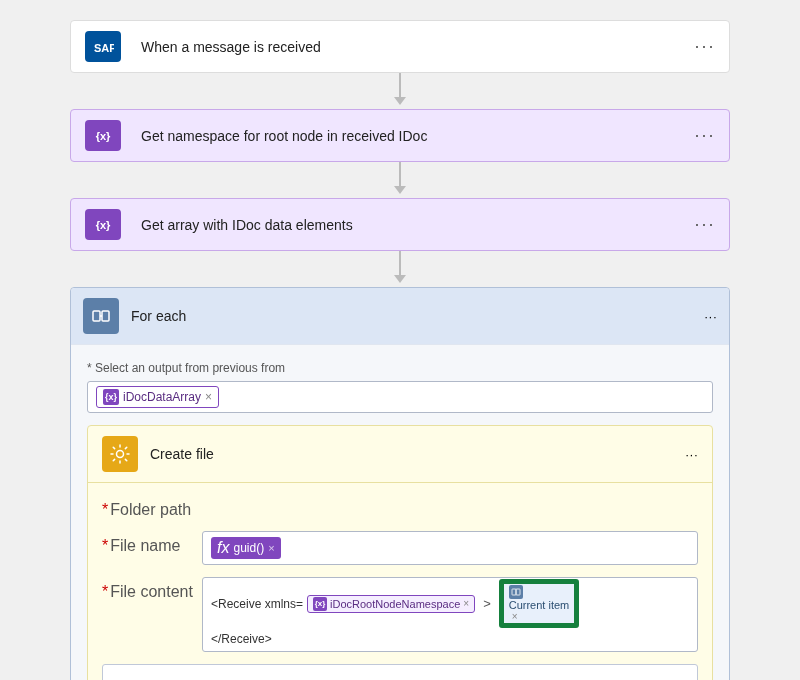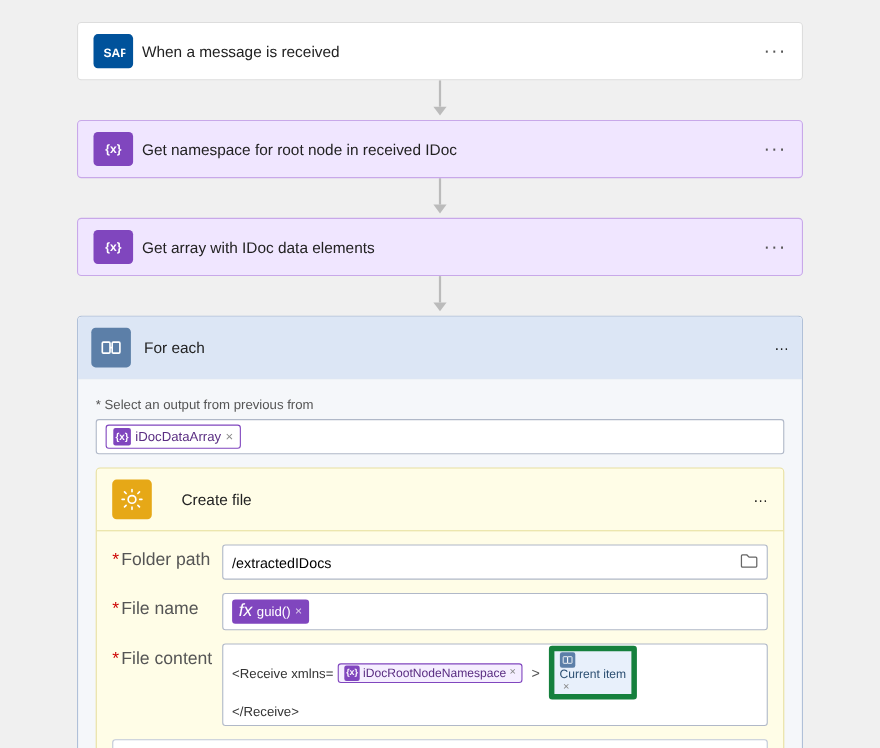--- a/index.html
+++ b/index.html
@@ -54,7 +54,7 @@
     }
     .step-card .step-title {
       flex: 1;
-      margin-left: 8px;
+      margin-left: 20px;
       font-size: 14px;
       color: #222;
     }

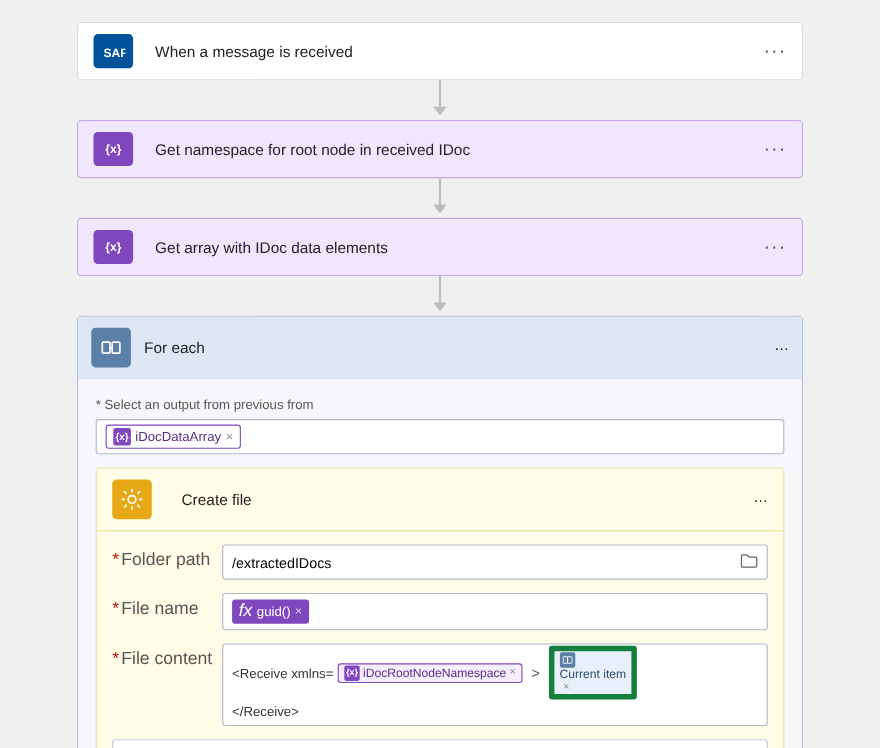--- a/index.html
+++ b/index.html
@@ -190,7 +190,7 @@
     }
     .create-file-title {
       flex: 1;
-      margin-left: 27px;
+      margin-left: 12px;
       font-size: 14px;
       color: #222;
     }

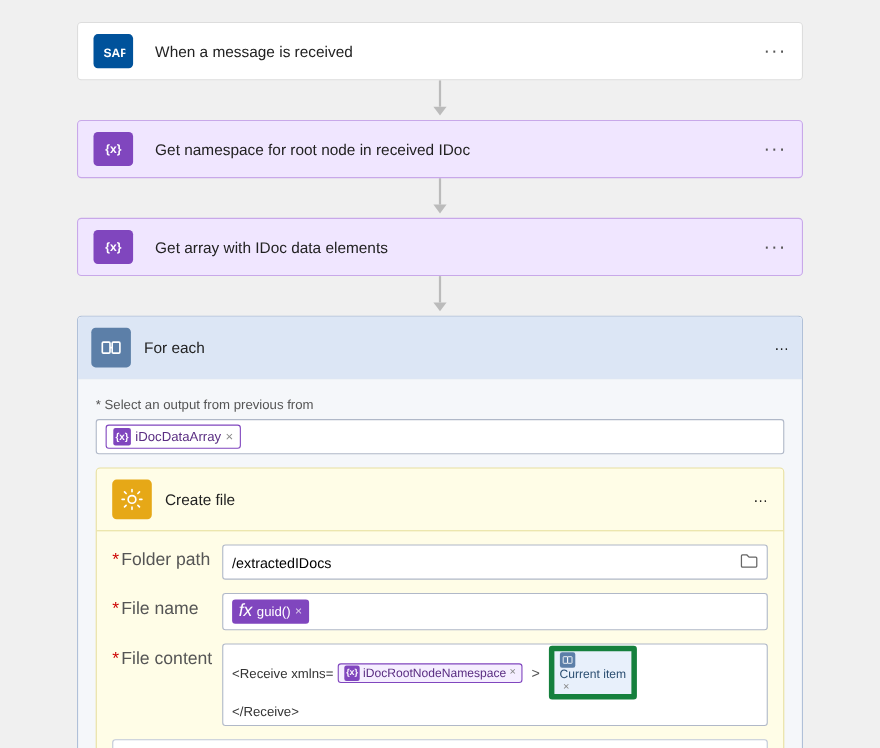--- a/index.html
+++ b/index.html
@@ -441,14 +441,6 @@
           <div class="field-row">
             <div class="field-label">
               <span class="required">*</span>Folder path
-            </div>
-            <div class="field-input">
-              <span>/extractedIDocs</span>
-              <span class="folder-icon">
-                <svg width="16" height="16" viewBox="0 0 16 16" fill="none">
-                  <path d="M1 4a1 1 0 011-1h4l2 2h6a1 1 0 011 1v7a1 1 0 01-1 1H2a1 1 0 01-1-1V4z" stroke="#666" stroke-width="1.2" fill="none"></path>
-                </svg>
-              </span>
             </div>
           </div>
 

